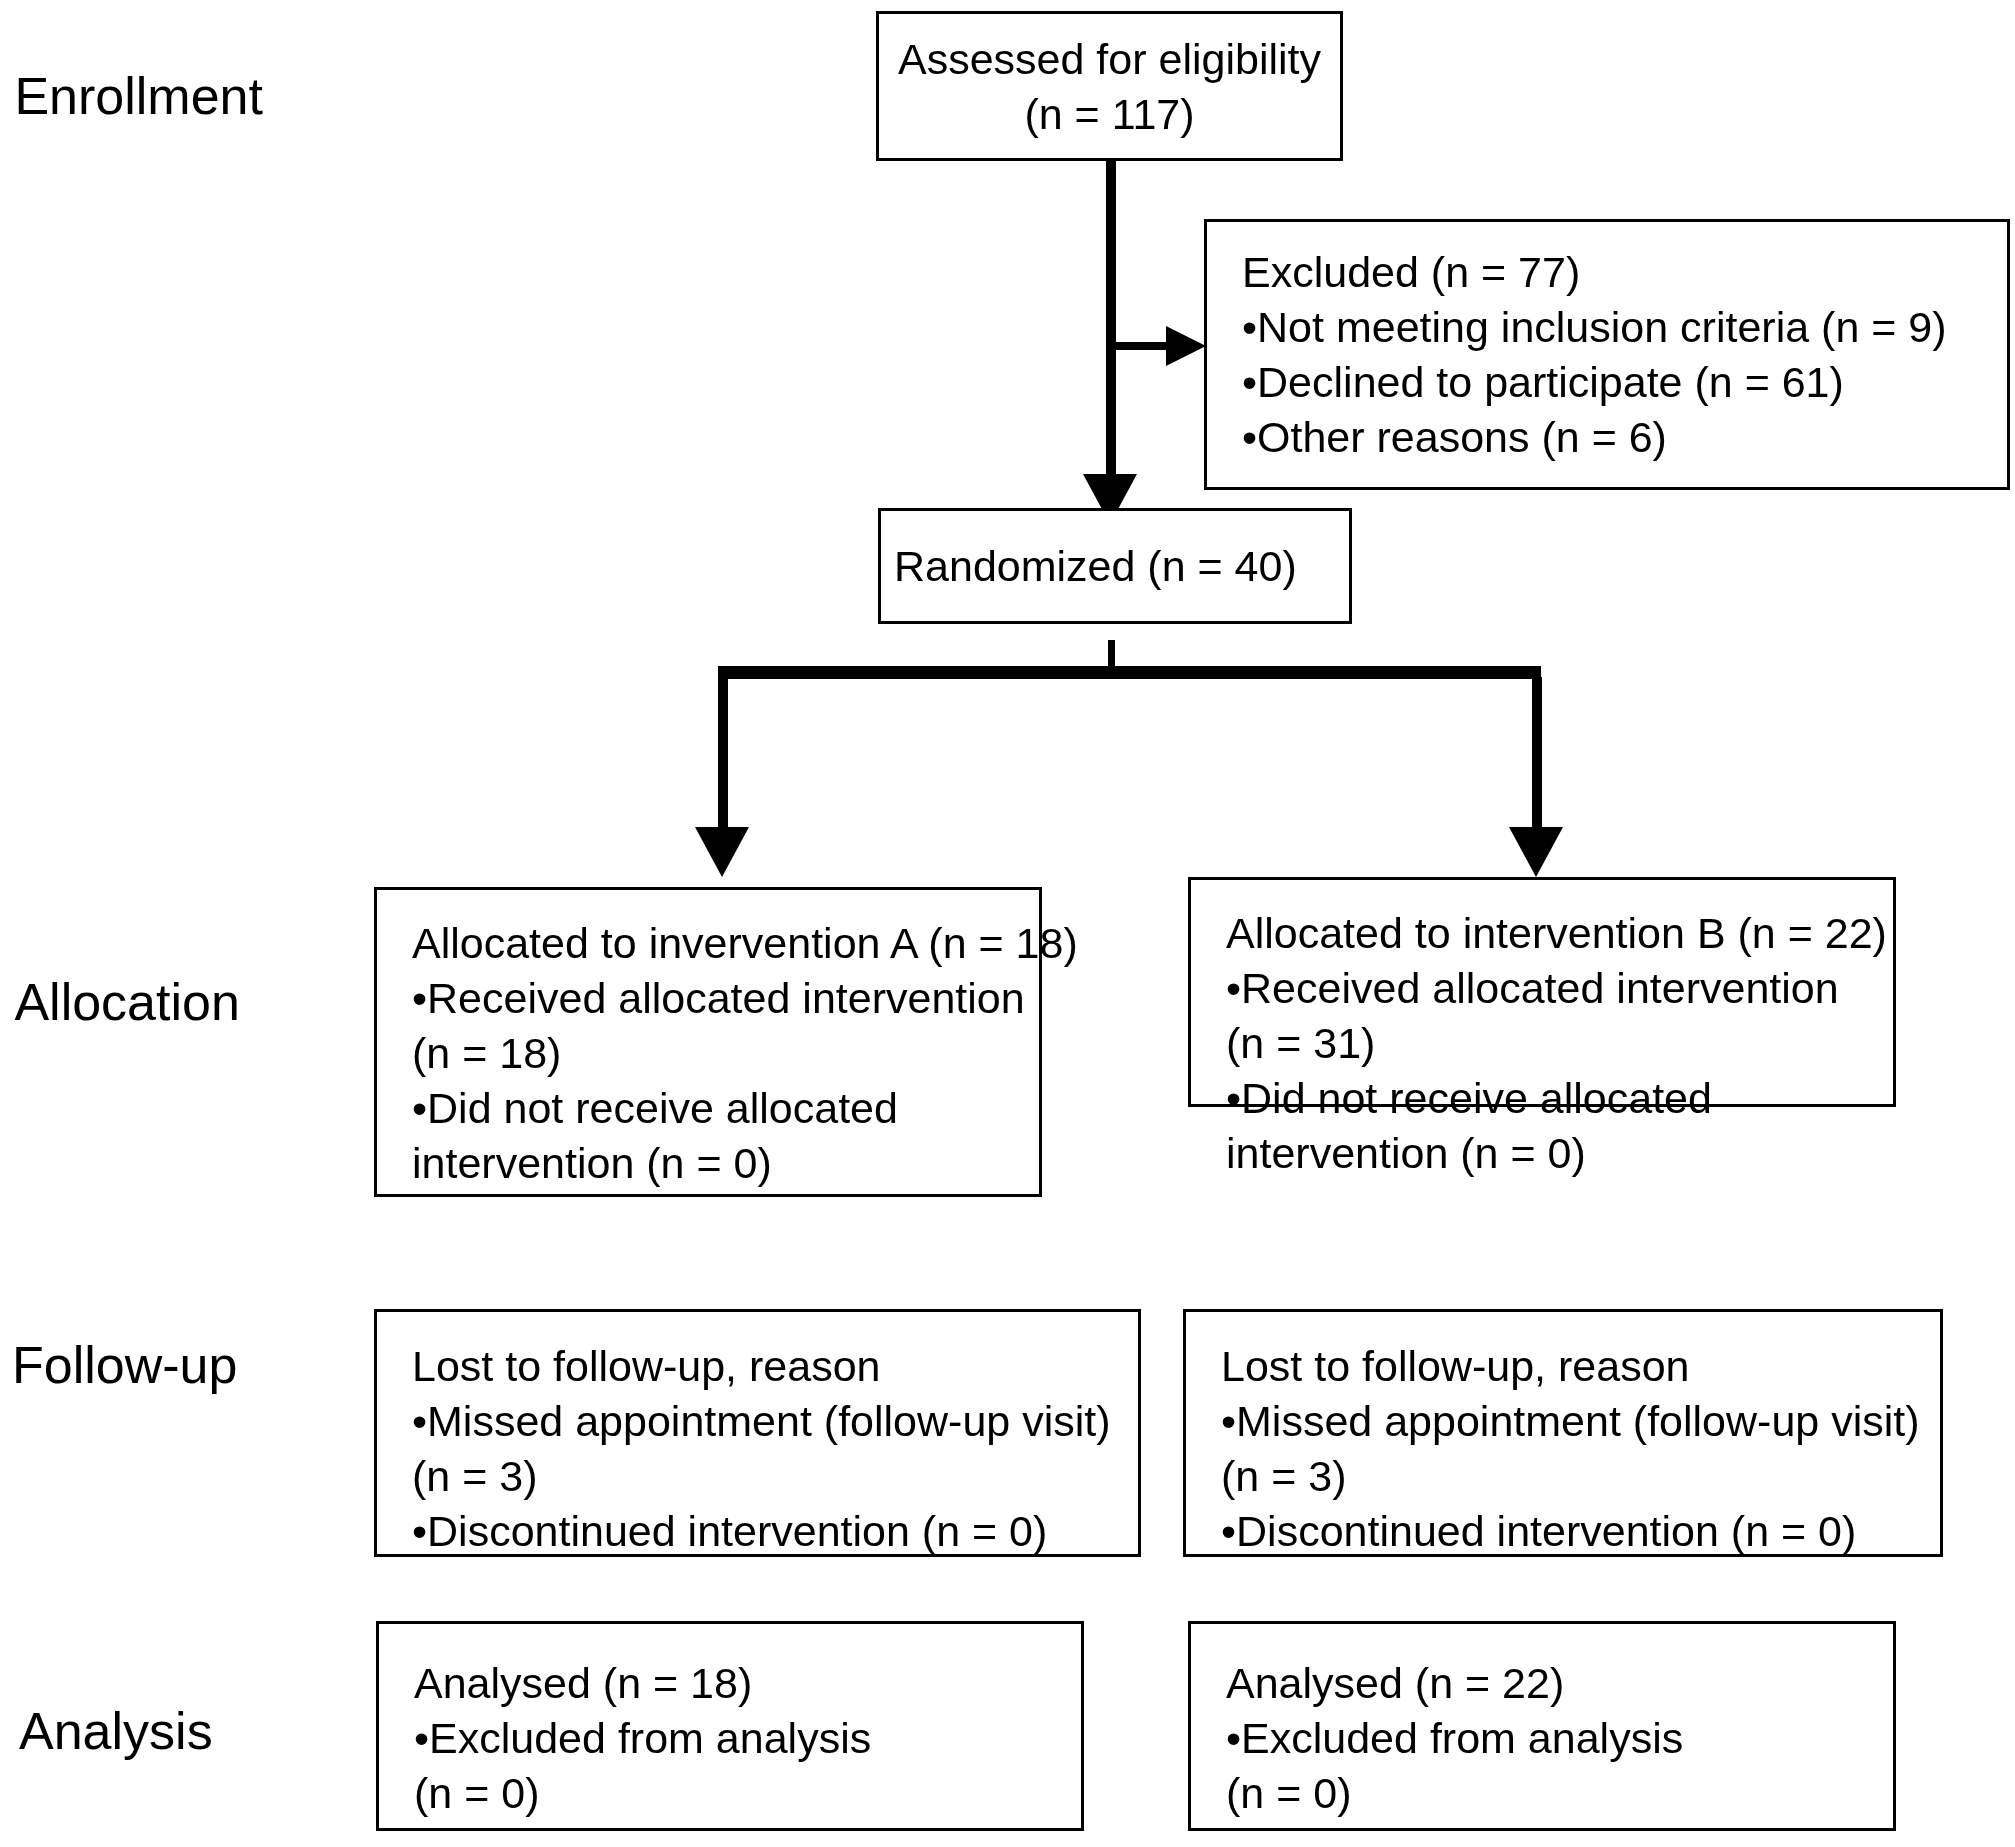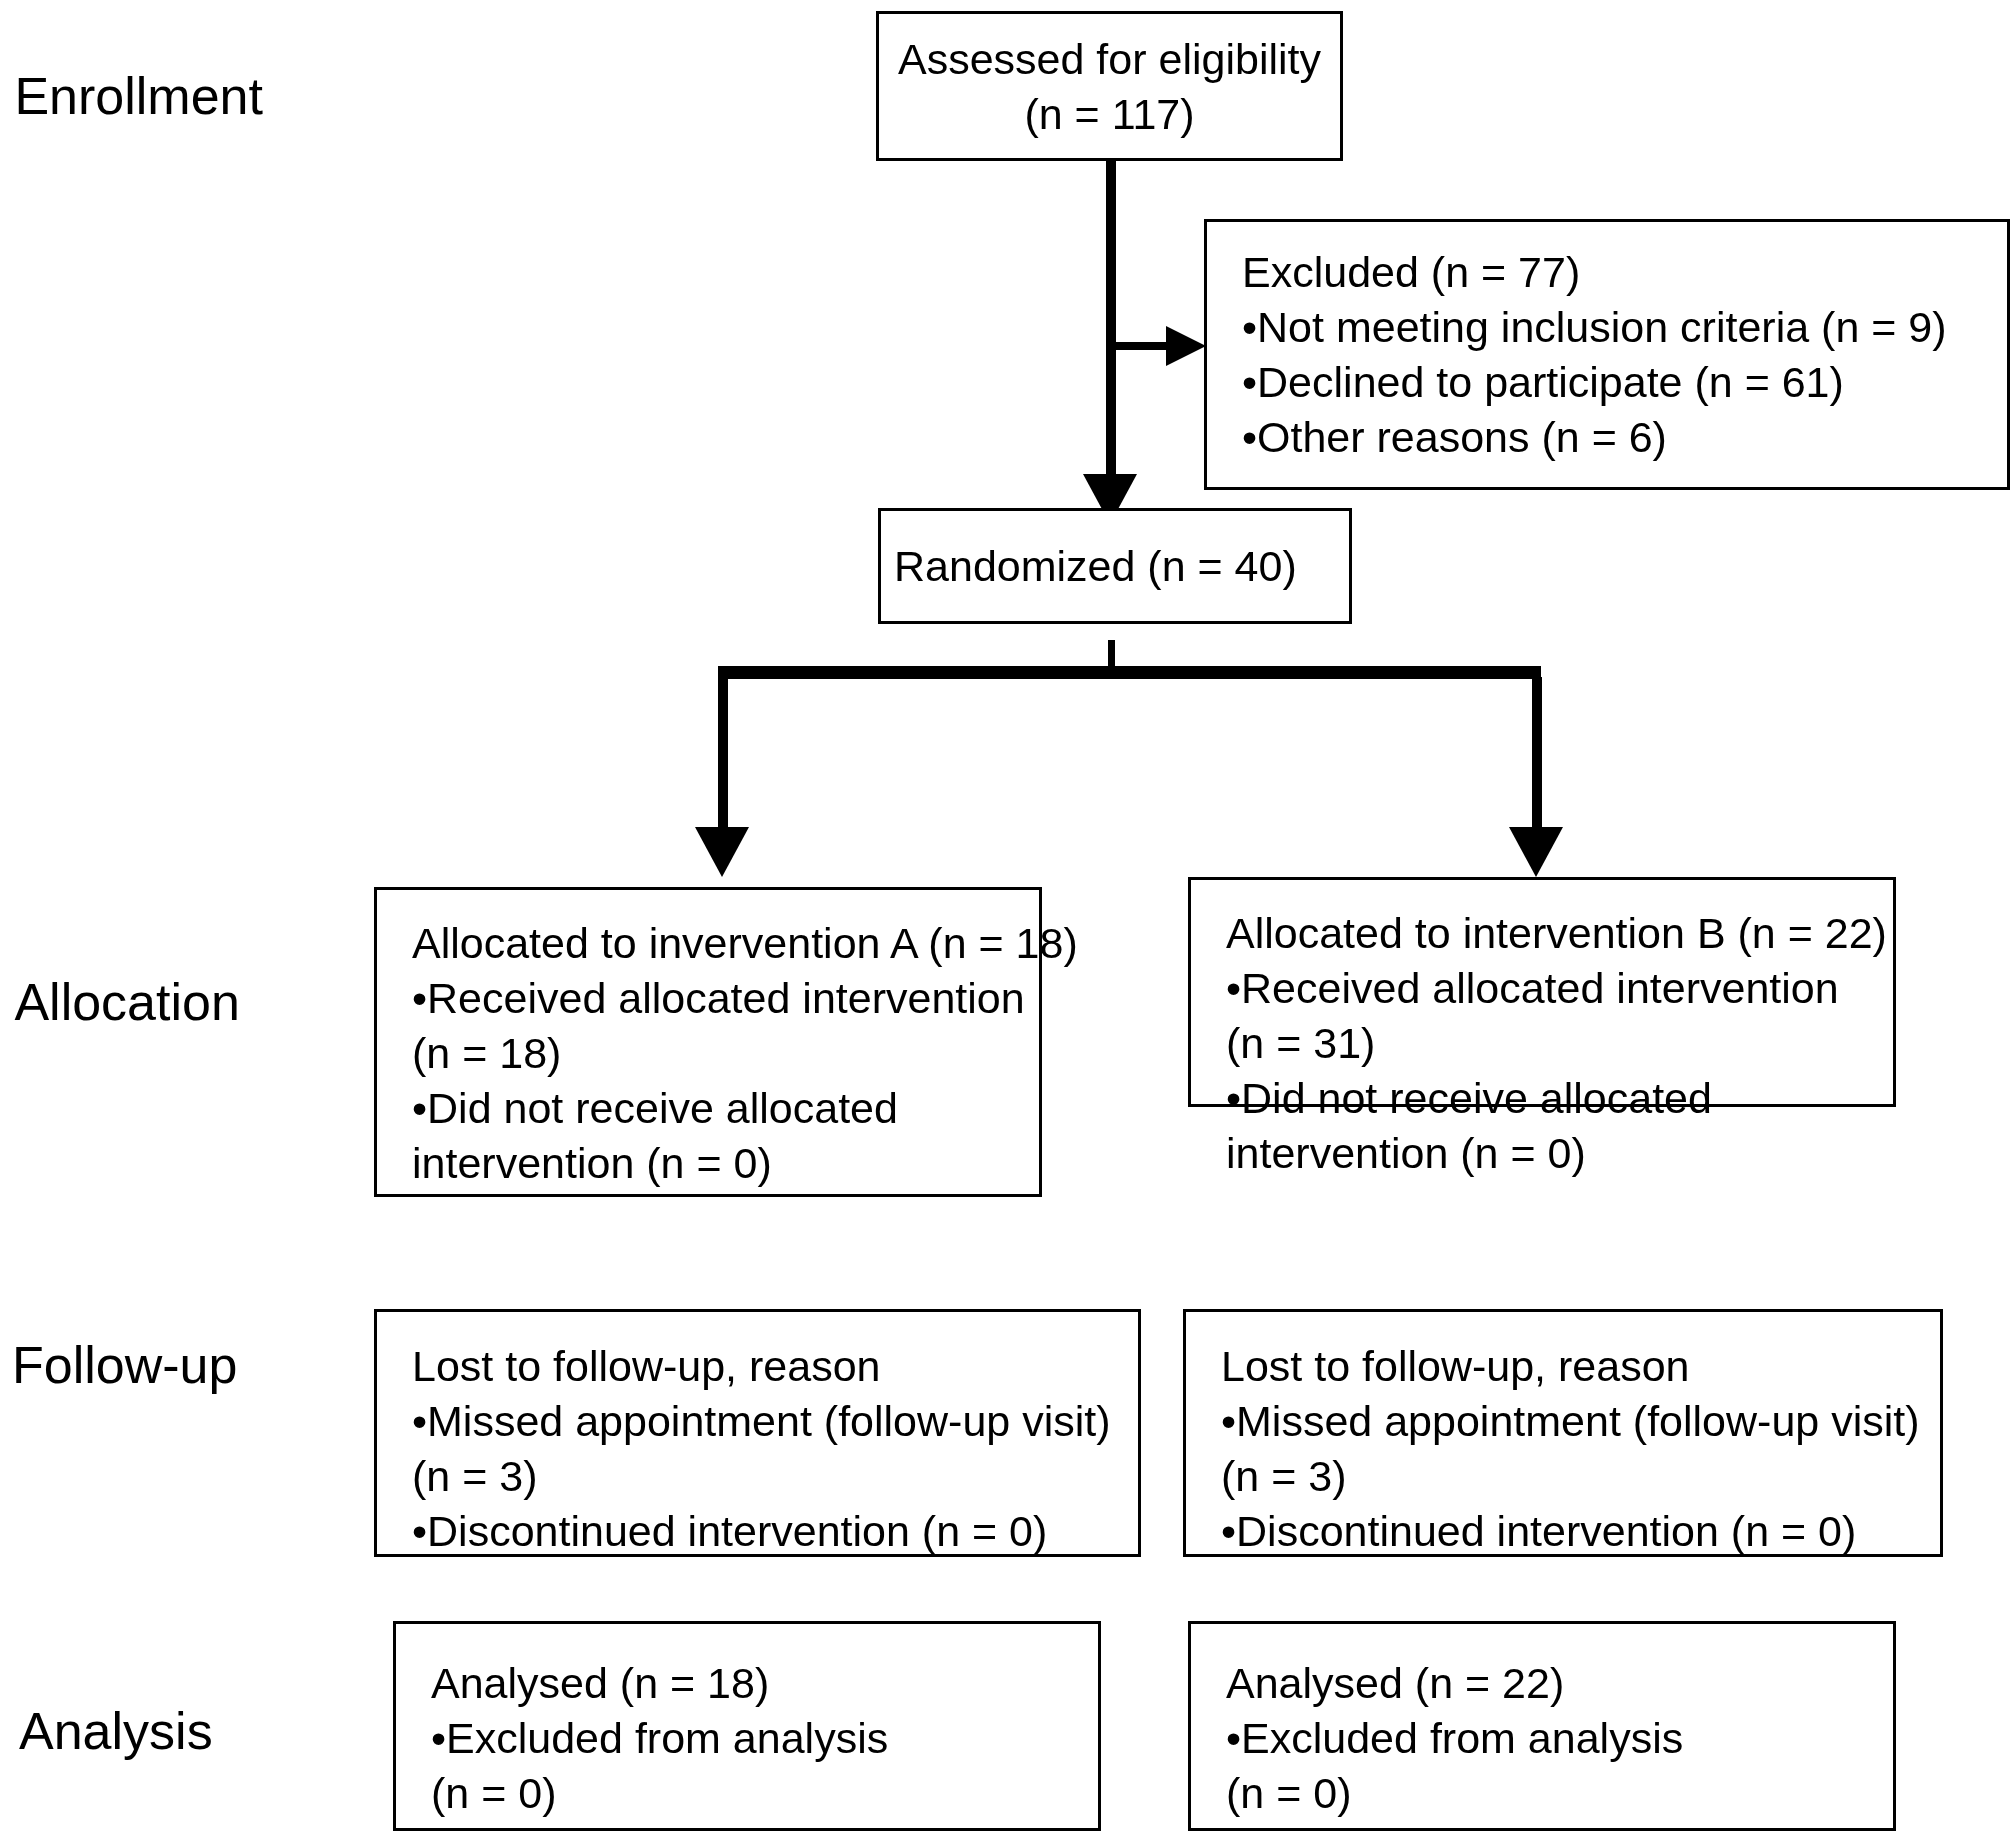--- a/index.html
+++ b/index.html
@@ -41,7 +41,7 @@
   .box-alloc-b    { left: 1188px; top: 877px; width: 708px; height: 230px; padding-top: 26px; padding-left: 35px; }
   .box-fu-a       { left: 374px;  top: 1309px; width: 767px; height: 248px; padding-top: 27px; padding-left: 35px; }
   .box-fu-b       { left: 1183px; top: 1309px; width: 760px; height: 248px; padding-top: 27px; padding-left: 35px; }
-  .box-an-a       { left: 393px;  top: 1621px; width: 708px; height: 210px; padding-top: 32px; padding-left: 35px; }
+  .box-an-a       { left: 376px;  top: 1621px; width: 708px; height: 210px; padding-top: 32px; padding-left: 35px; }
   .box-an-b       { left: 1188px; top: 1621px; width: 708px; height: 210px; padding-top: 32px; padding-left: 35px; }
 
   .shaft {

